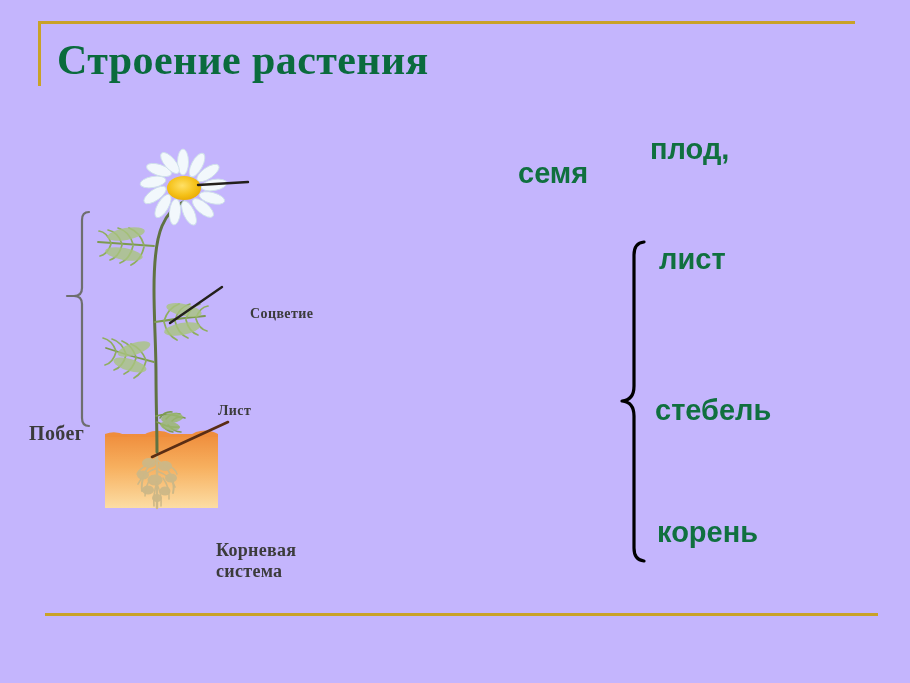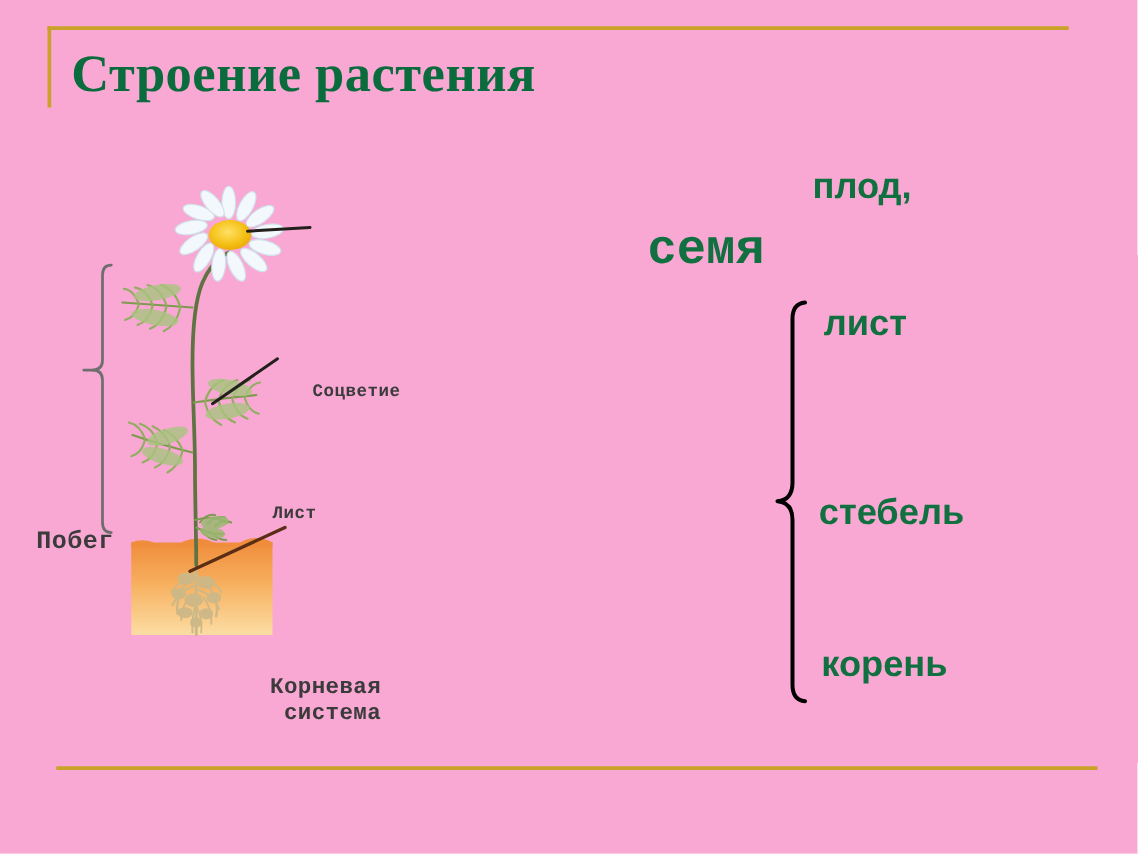--- a/index.html
+++ b/index.html
@@ -11,7 +11,7 @@
     position: relative;
     width: 910px;
     height: 683px;
-    background: #f9a8d4;
+    background: #c4b5fd;
     overflow: hidden;
     font-family: "Liberation Sans", sans-serif;
   }

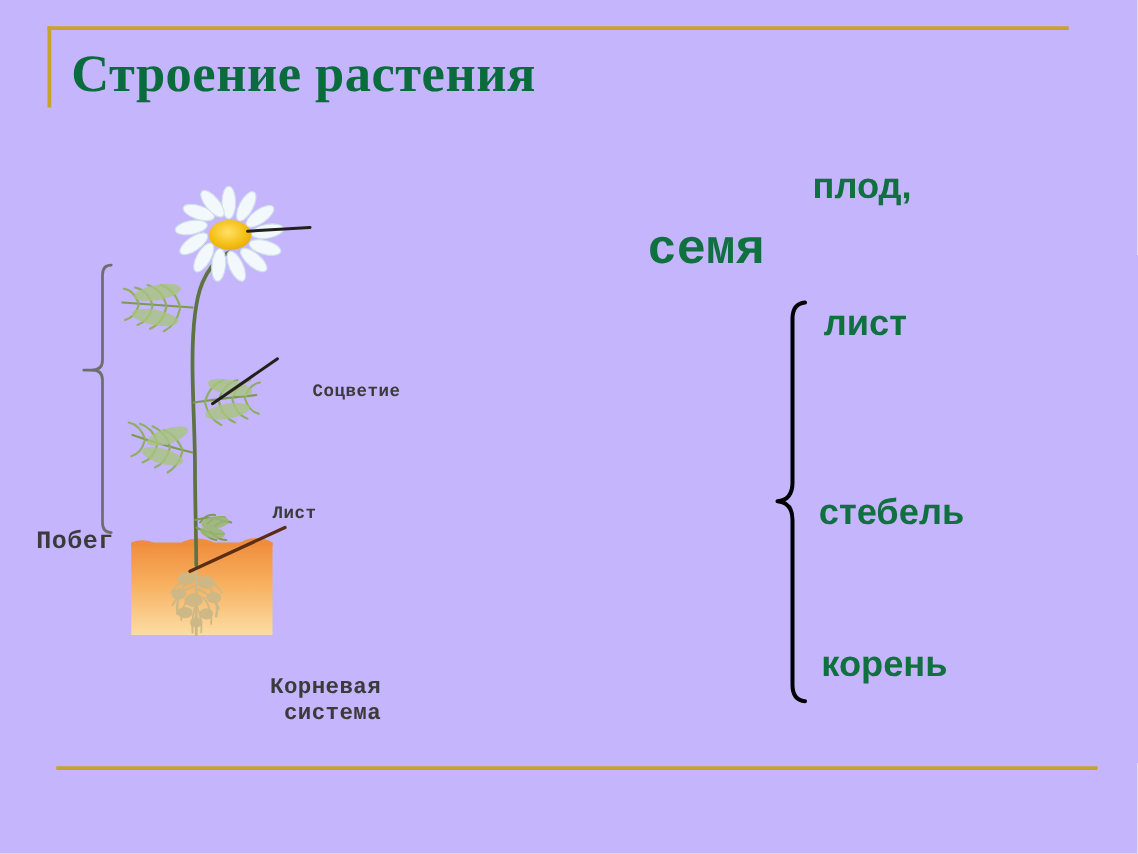--- a/index.html
+++ b/index.html
@@ -64,7 +64,7 @@
     white-space: nowrap;
   }
   .lbl-plod  { left: 650px; top: 133px; font-size: 29px; }
-  .lbl-semya { left: 518px; top: 178px; font-size: 39px; font-family: Liberation Mono, monospace; }
+  .lbl-semya { left: 518px; top: 157px; font-size: 29px; }
   .lbl-list  { left: 659px; top: 243px; font-size: 29px; }
   .lbl-stebel{ left: 655px; top: 394px; font-size: 29px; }
   .lbl-koren { left: 657px; top: 516px; font-size: 29px; }

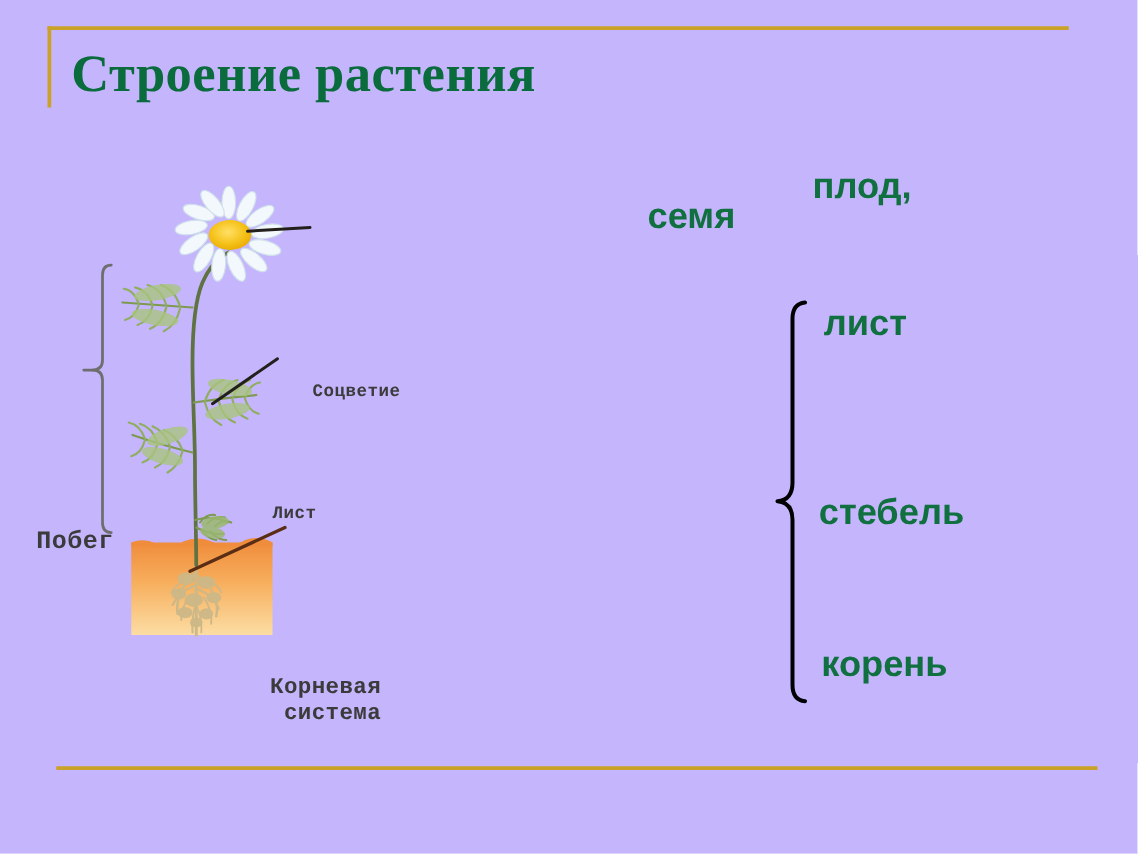--- a/index.html
+++ b/index.html
@@ -101,12 +101,11 @@
 
   .diag-label {
     position: absolute;
-    font-family: Liberation Mono, monospace;
+    font-family: Liberation Serif, serif;
     font-weight: 700;
     color: #3b3b3b;
     white-space: pre-line;
     line-height: 1.15;
-    text-align: right;
   }
   .lbl-soczvetie { left: 250px; top: 176px; font-size: 14px; letter-spacing: .4px; }
   .lbl-listik    { left: 218px; top: 273px; font-size: 14px; letter-spacing: .4px; }

